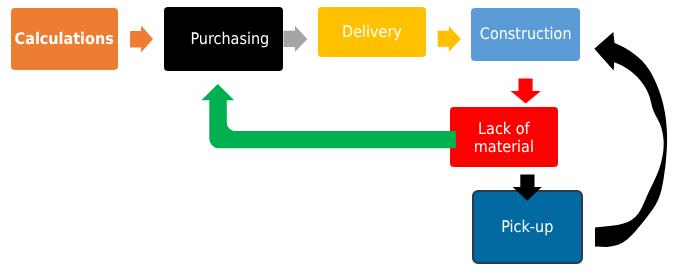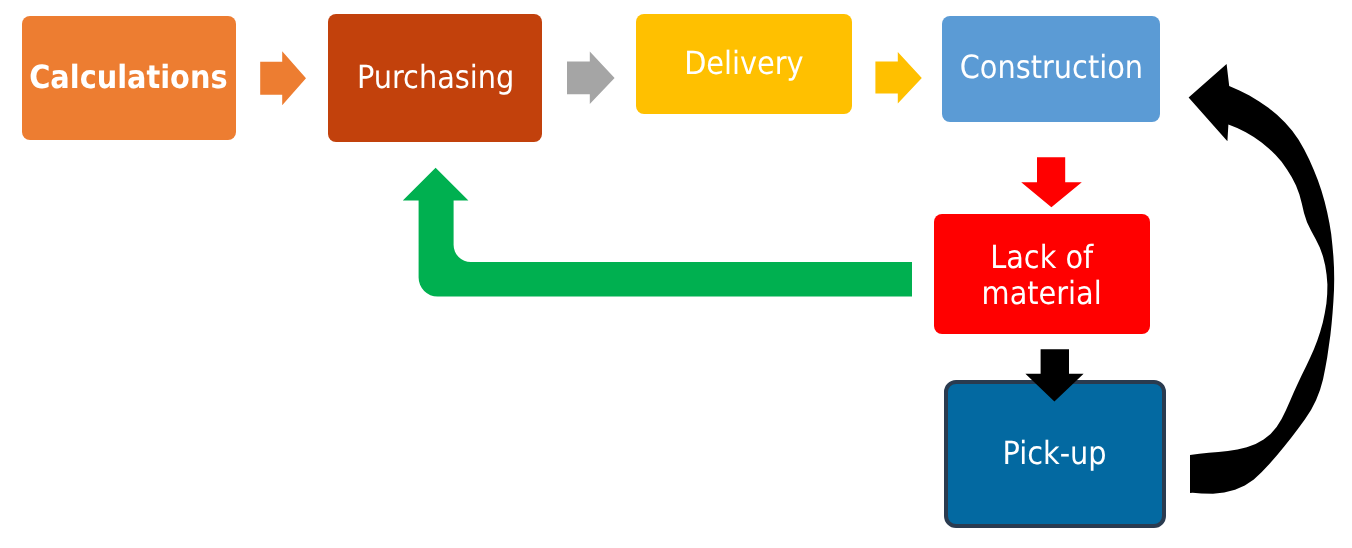--- a/index.html
+++ b/index.html
@@ -21,7 +21,7 @@
   <div class="node" id="n0" style="left: 10.8px; top: 7.8px; width: 106.8px; height: 62.7px; background: rgb(237, 125, 49); color: rgb(255, 255, 255); font-weight: bold;">
     <span>Calculations</span>
   </div>
-  <div class="node" id="n1" style="left: 164.2px; top: 7.2px; width: 107.3px; height: 63.7px; background: #c2410c; color: rgb(255, 255, 255);">
+  <div class="node" id="n1" style="left: 164.2px; top: 7.2px; width: 107.3px; height: 63.7px; background: #000000; color: rgb(255, 255, 255); padding-left: 12px;">
     <span>Purchasing</span>
   </div>
   <div class="node" id="n2" style="left: 317.7px; top: 7.3px; width: 108.5px; height: 50px; background: rgb(255, 192, 0); color: rgb(255, 255, 255);">

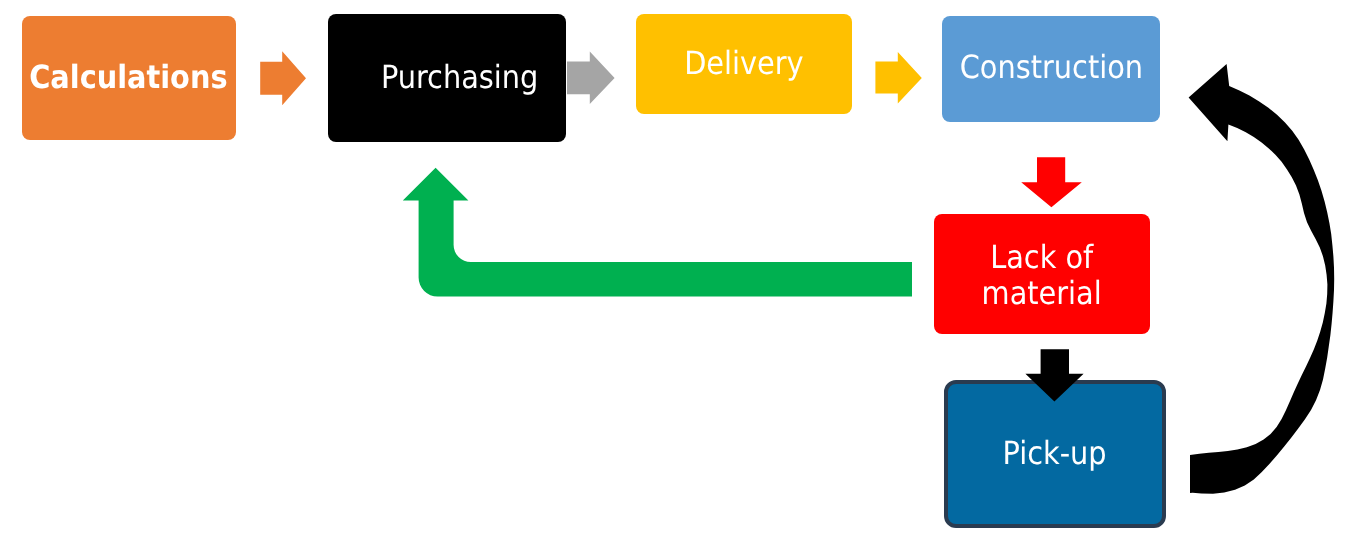--- a/index.html
+++ b/index.html
@@ -30,7 +30,7 @@
   <div class="node" id="n3" style="left: 471.4px; top: 7.7px; width: 108.6px; height: 53px; background: rgb(91, 155, 213); color: rgb(255, 255, 255);">
     <span>Construction</span>
   </div>
-  <div class="node" id="n4" style="left: 467px; top: 106.6px; width: 107.7px; height: 60.4px; background: rgb(255, 0, 0); color: rgb(255, 255, 255);">
+  <div class="node" id="n4" style="left: 450px; top: 106.6px; width: 107.7px; height: 60.4px; background: rgb(255, 0, 0); color: rgb(255, 255, 255);">
     <span style="white-space: pre-line; position: relative; top: 1px;">Lack of
 material</span>
   </div>

